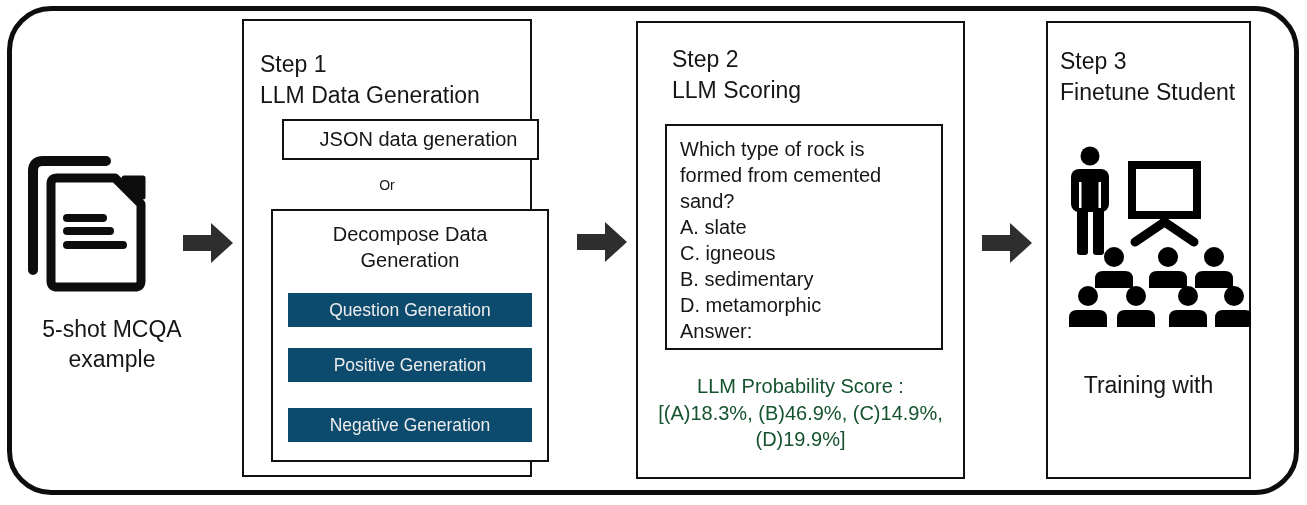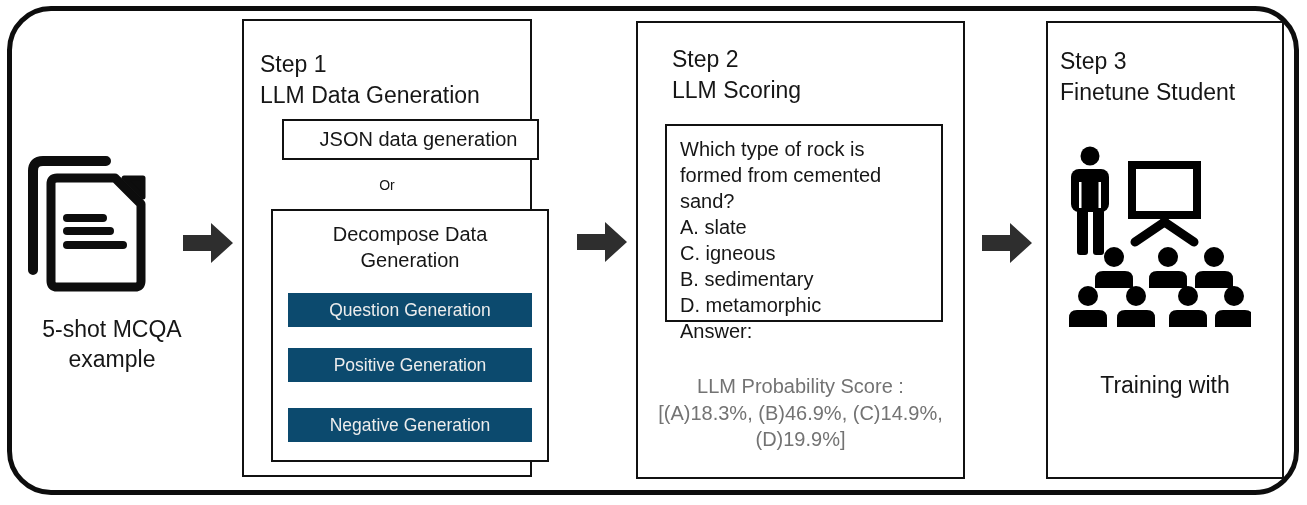--- a/index.html
+++ b/index.html
@@ -25,7 +25,7 @@
   .step { position:absolute; top:19px; height:458px; border:2px solid #111111; background:#ffffff; }
   .step1 { left:242px; width:290px; }
   .step2 { left:636px; top:21px; width:329px; }
-  .step3 { left:1046px; top:21px; width:238px; }
+  .step3 { left:1046px; top:21px; width:205px; }
 
   .step-title { position:absolute; top:28px; font-size:23px; line-height:31px; color:#161616; }
   .step1 .step-title { left:16px; }

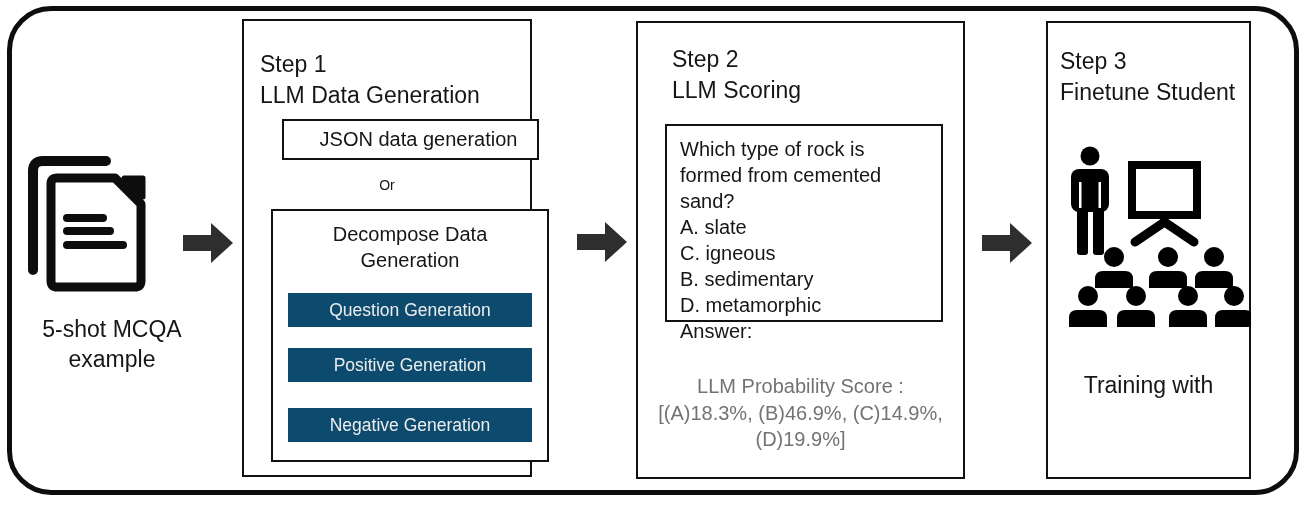--- a/index.html
+++ b/index.html
@@ -46,7 +46,7 @@
           font-size:17.5px; }
   .p1 { top:82px; } .p2 { top:137px; } .p3 { top:197px; }
 
-  .question-box { position:absolute; left:27px; top:101px; width:278px; height:198px;
+  .question-box { position:absolute; left:27px; top:101px; width:278px; height:226px;
                   border:2px solid #111111; background:#ffffff; padding:10px 0 0 13px;
                   font-size:20px; line-height:26px; color:#161616; }
   .score-block { position:absolute; left:0; top:350px; width:100%; text-align:center;

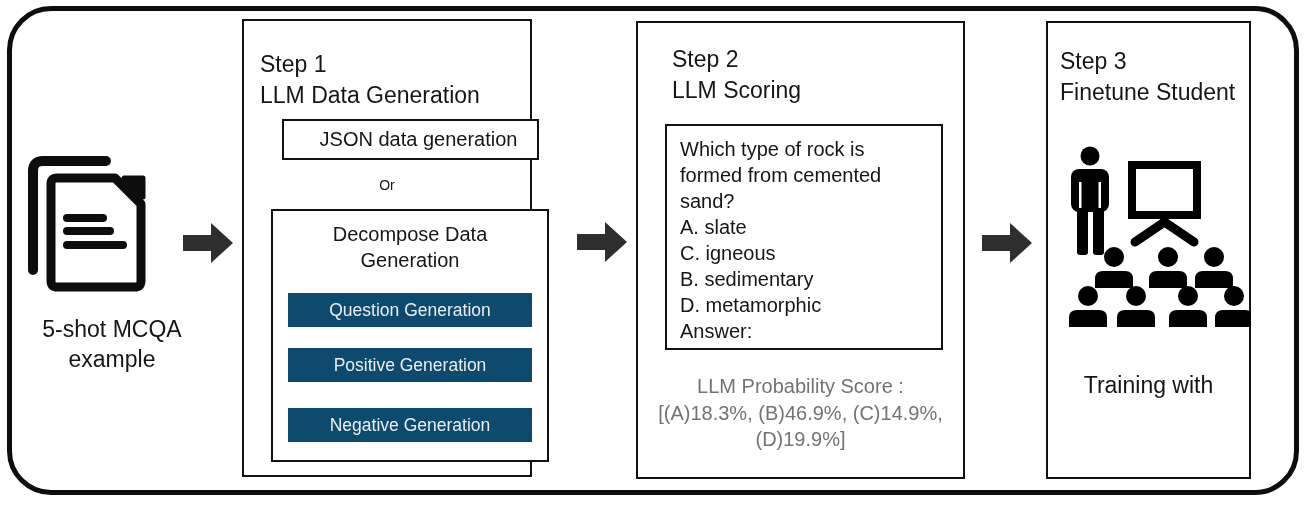--- a/index.html
+++ b/index.html
@@ -50,7 +50,7 @@
                   border:2px solid #111111; background:#ffffff; padding:10px 0 0 13px;
                   font-size:20px; line-height:26px; color:#161616; }
   .score-block { position:absolute; left:0; top:350px; width:100%; text-align:center;
-                 font-size:20px; line-height:26.5px; color:#737373; }
+                 font-size:20px; line-height:26.5px; color:#14532d; }
 
   .teach-icon { position:absolute; left:21px; top:123px; }
   .step3-caption { position:absolute; left:0; top:348px; width:100%; text-align:center;

